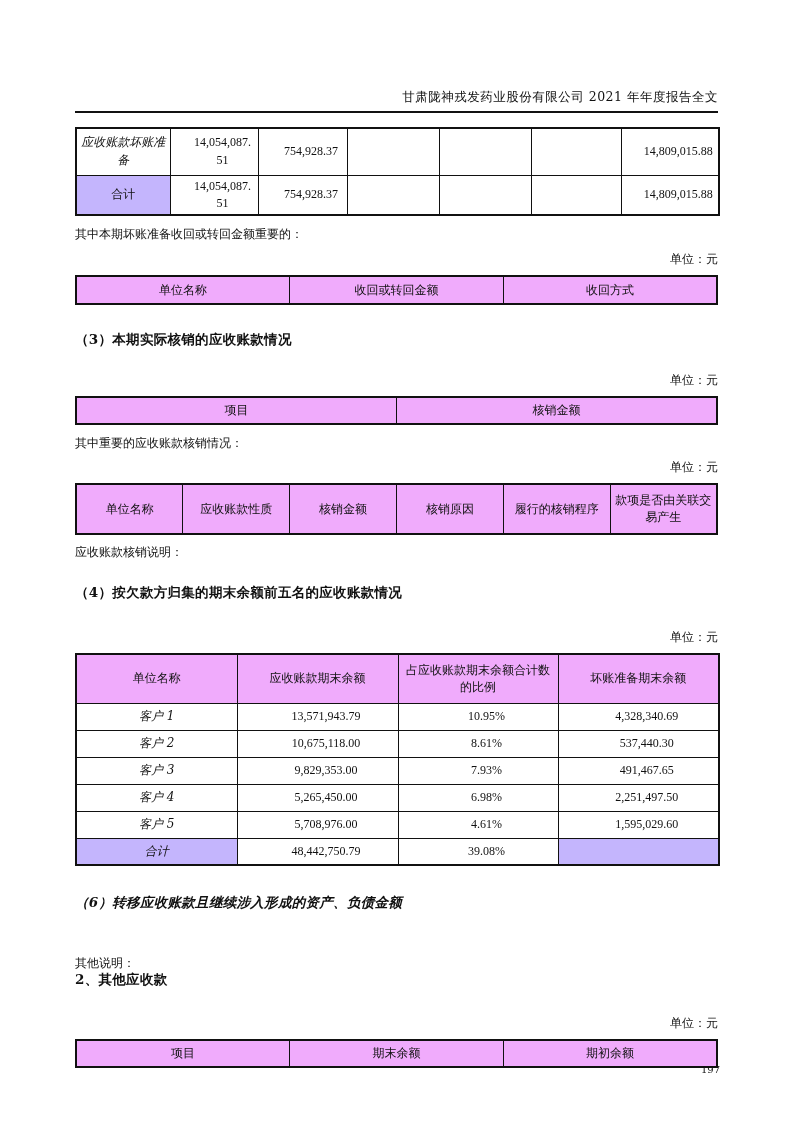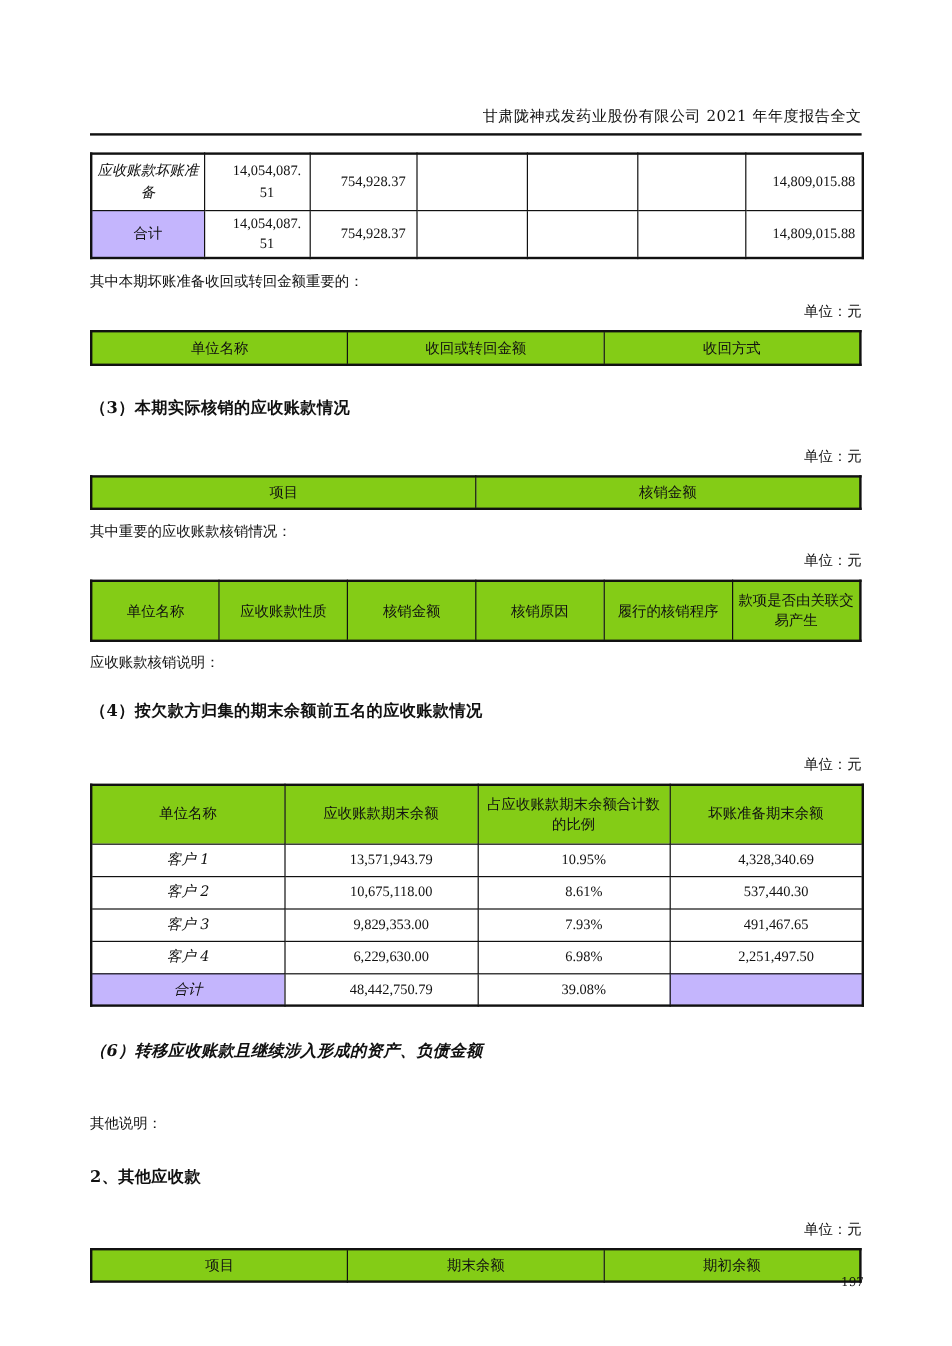--- a/index.html
+++ b/index.html
@@ -38,7 +38,7 @@
     line-height: 1.45;
   }
   .th {
-    background: #84cc16;
+    background: #f0abfc;
     text-align: center;
   }
   .num { text-align: center; font-family: "Liberation Serif", "DejaVu Serif", serif; padding-left: 21px; }

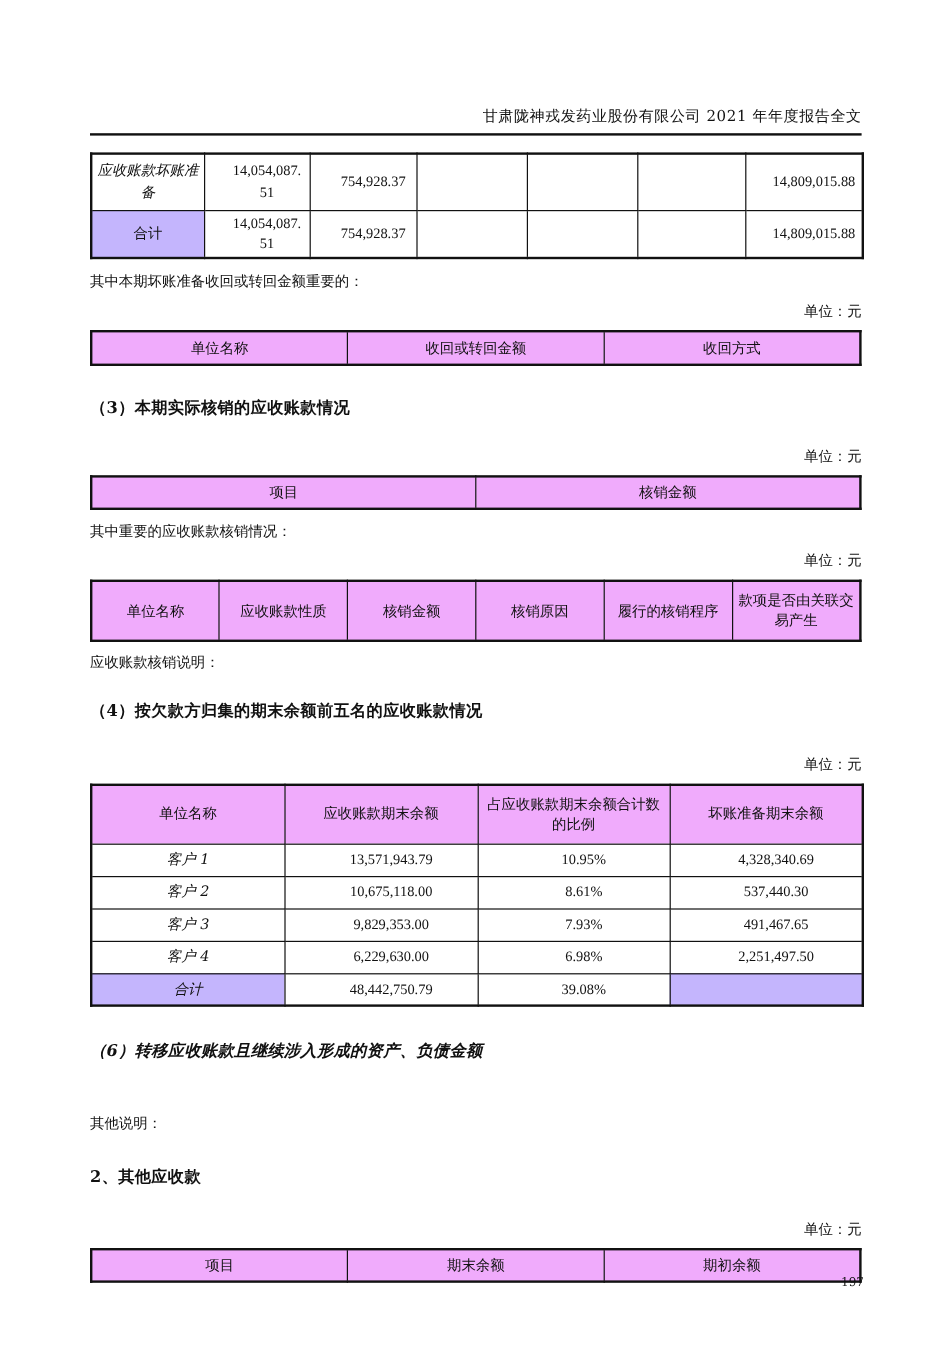--- a/index.html
+++ b/index.html
@@ -218,7 +218,7 @@
     </tr>
     <tr class="row">
       <td class="label">客户 4</td>
-      <td class="num">6,229,630.00</td>
+      <td class="num">5,265,450.00</td>
       <td class="num">6.98%</td>
       <td class="num">2,251,497.50</td>
     </tr>

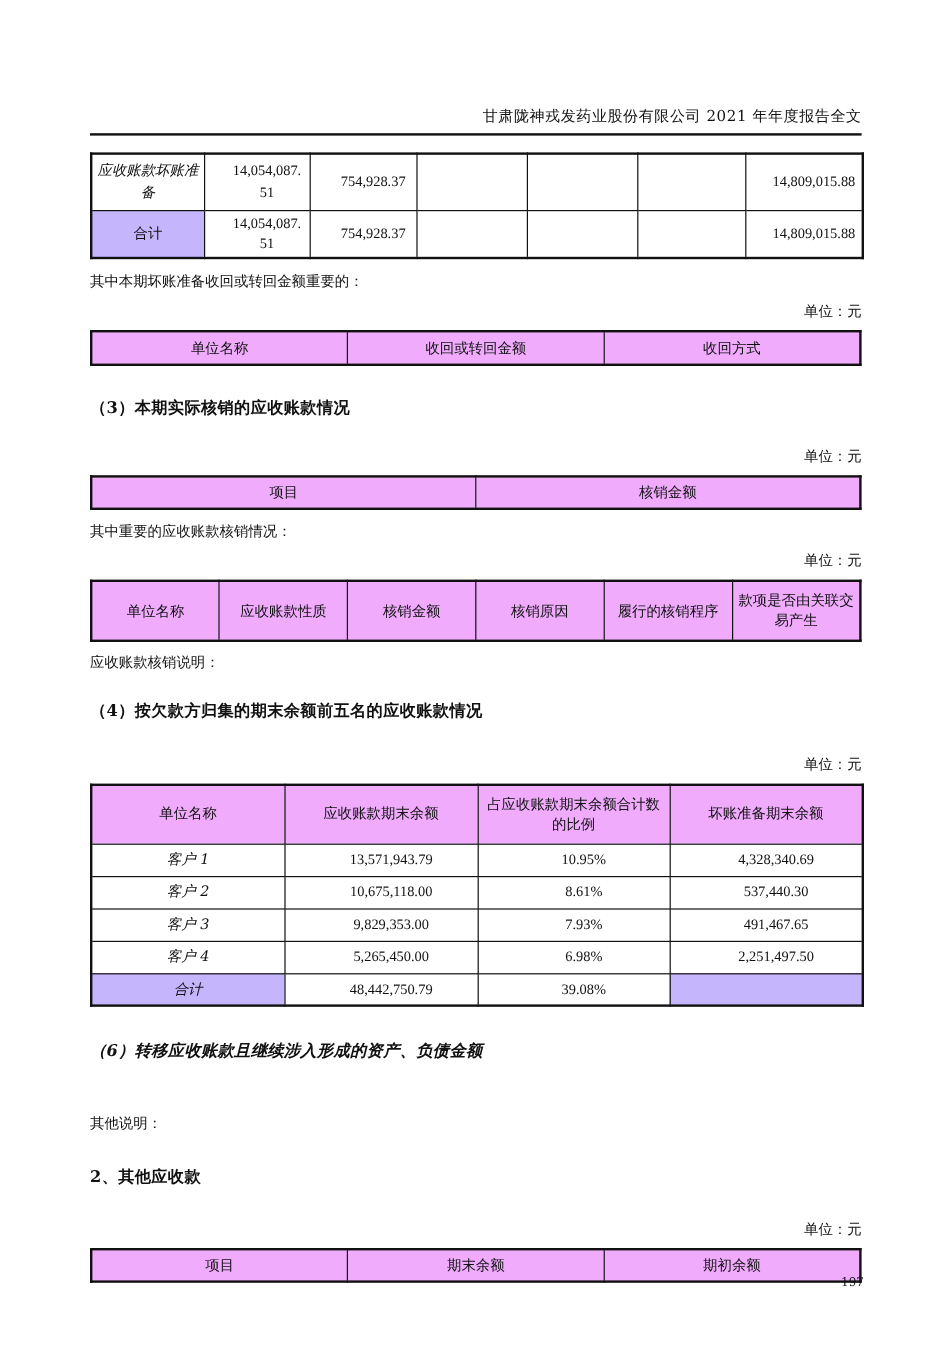--- a/index.html
+++ b/index.html
@@ -223,6 +223,12 @@
       <td class="num">2,251,497.50</td>
     </tr>
     <tr class="row">
+      <td class="label">客户 5</td>
+      <td class="num">5,708,976.00</td>
+      <td class="num">4.61%</td>
+      <td class="num">1,595,029.60</td>
+    </tr>
+    <tr class="row">
       <td class="label shaded">合计</td>
       <td class="num">48,442,750.79</td>
       <td class="num">39.08%</td>

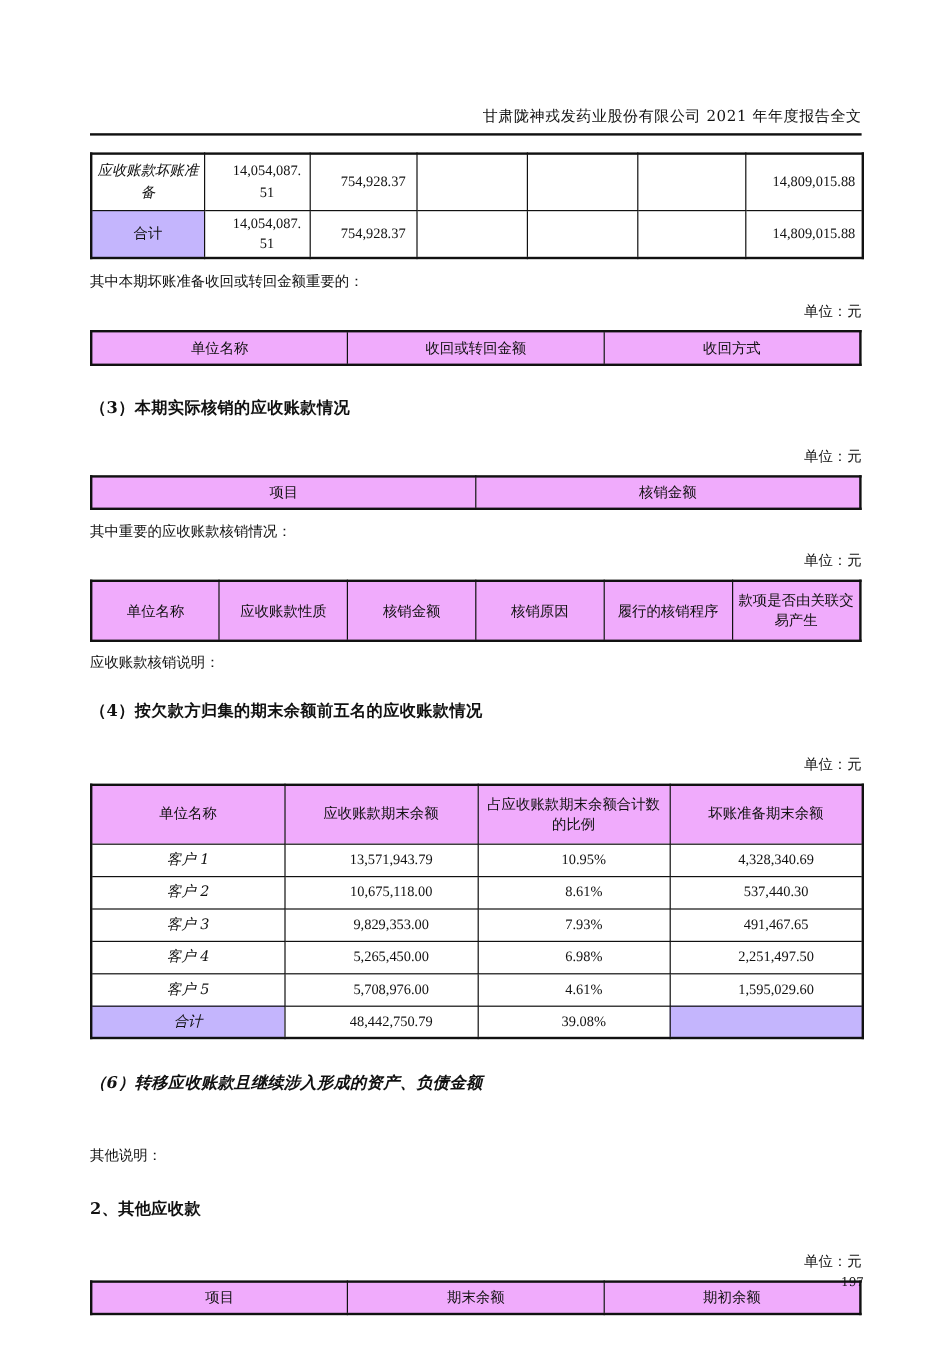--- a/index.html
+++ b/index.html
@@ -79,7 +79,7 @@
   #h-s5          { margin-top: 27px; }
   #h-s6          { margin-top: 28px; font-style: italic; }
   #note-other    { margin-top: 44px; }
-  #h-other-recv  { margin-top: 28px; }
+  #h-other-recv  { }
   #unit-5        { margin-top: 26px; }
   #tbl-other     { margin-top: 7px; }
 

